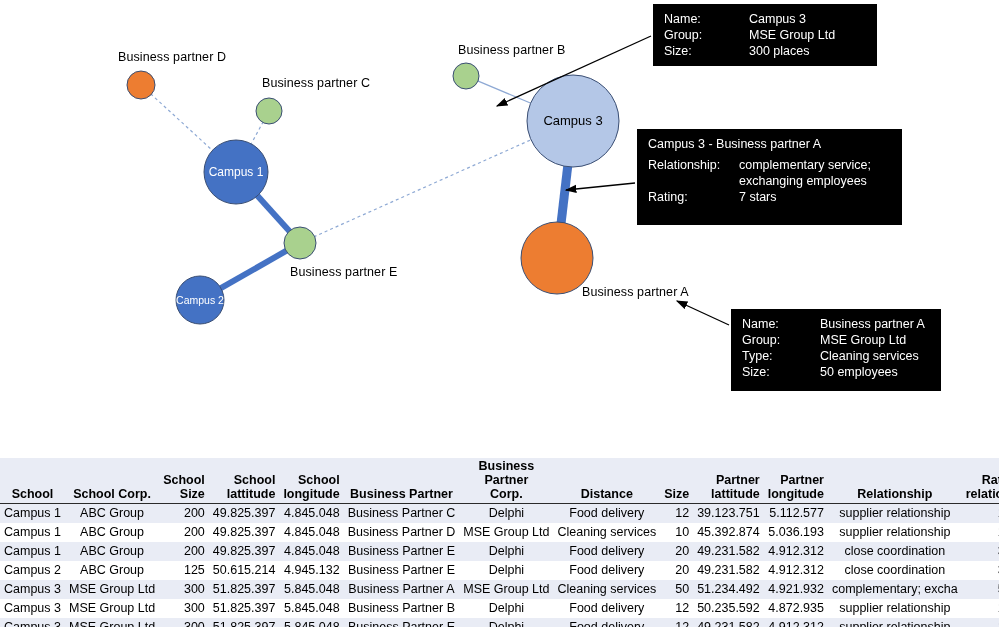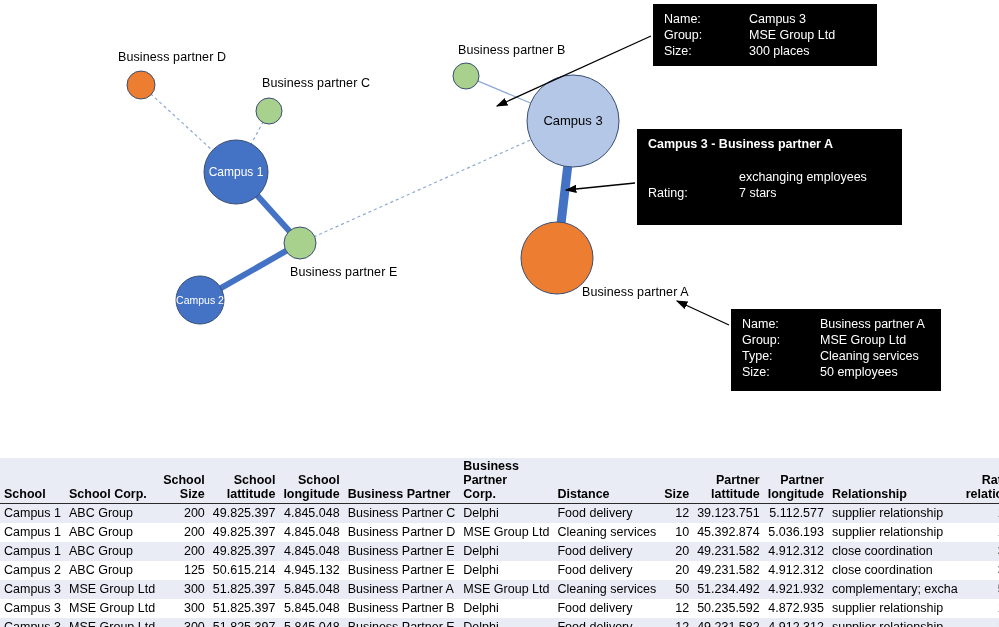--- a/index.html
+++ b/index.html
@@ -54,8 +54,8 @@
     flex: 1 1 auto;
   }
   .callout .ctitle {
-    font-weight: bold;
-    margin-bottom: 17px;
+    font-weight: normal;
+    margin-bottom: 5px;
   }
 
   

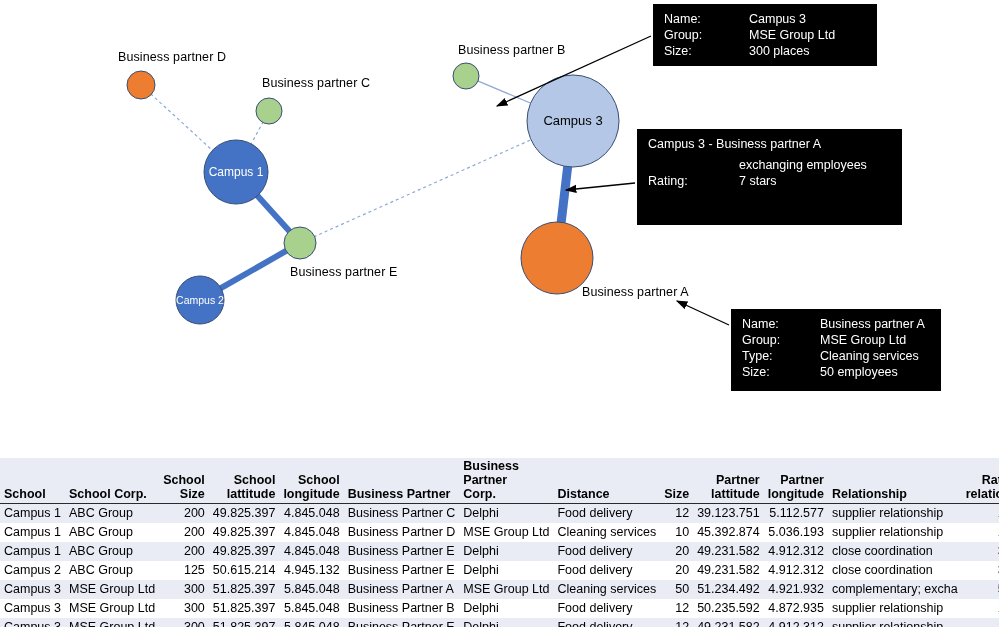--- a/index.html
+++ b/index.html
@@ -155,6 +155,10 @@
       <div class="callout" style="left: 637px; top: 129px; width: 265px; height: 96px;">
         <div class="ctitle">Campus 3 - Business partner A</div>
         <div class="crow">
+          <div class="ckey" style="width: 91px;">Relationship:</div>
+          <div class="cval">complementary service;</div>
+        </div>
+        <div class="crow">
           <div class="ckey" style="width: 91px;"></div>
           <div class="cval">exchanging employees</div>
         </div>

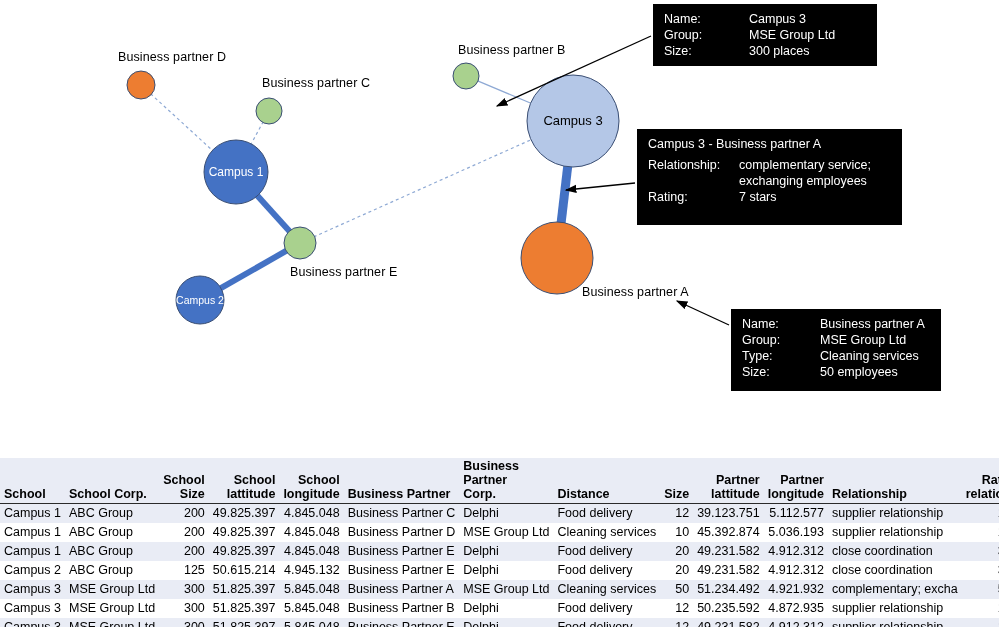--- a/index.html
+++ b/index.html
@@ -88,7 +88,7 @@
   }
   table#data-table tbody tr:nth-child(odd) td { background: #E9ECF5; }
   table#data-table tbody tr:nth-child(even) td { background: #ffffff; }
-  .ta-l { text-align: left; }
+  .ta-l { text-align: center; }
   .ta-r { text-align: right; }
   .ta-c { text-align: center; }
 </style>

